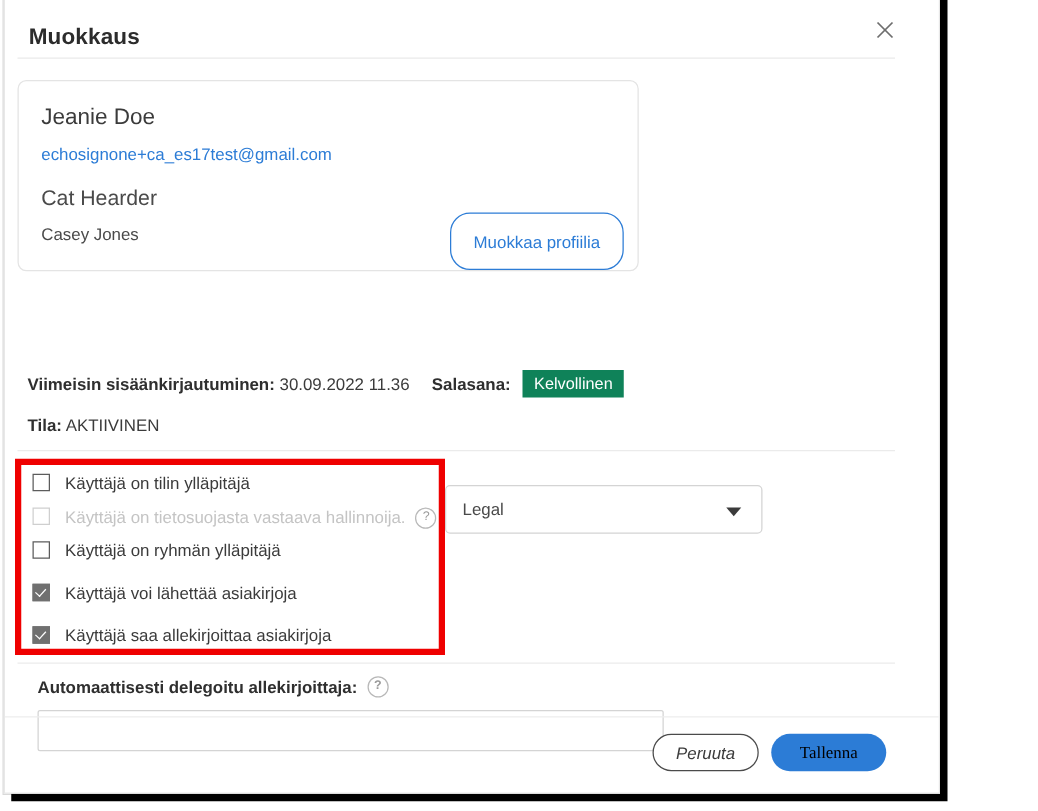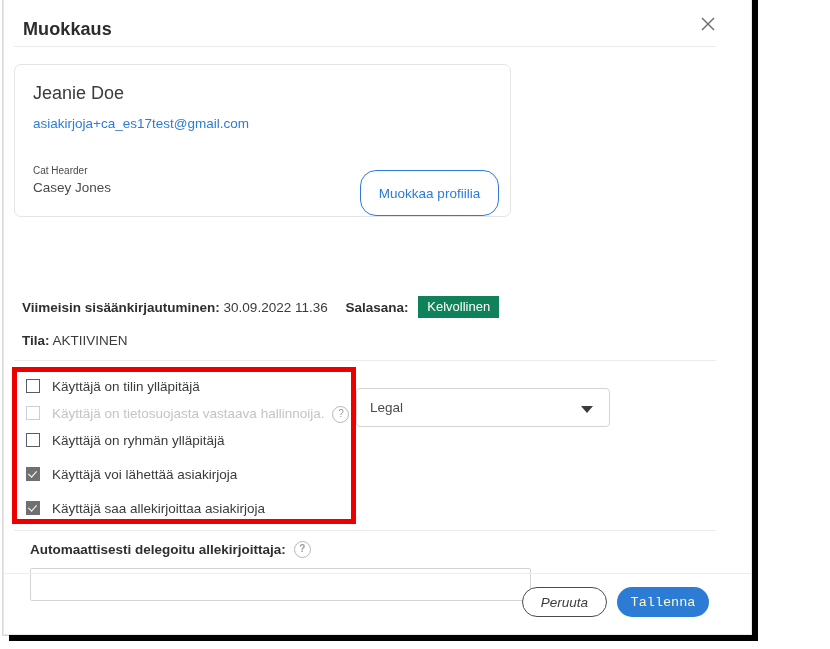--- a/index.html
+++ b/index.html
@@ -394,7 +394,7 @@
 
       <div class="profile-card">
         <div class="profile-name">Jeanie Doe</div>
-        <a class="profile-email">asiakirjoja+ca_es17test@gmail.com</a>
+        <a class="profile-email">echosignone+ca_es17test@gmail.com</a>
         <div class="profile-title">Cat Hearder</div>
         <div class="profile-company">Casey Jones</div>
         <button class="edit-profile-btn">Muokkaa profiilia</button>

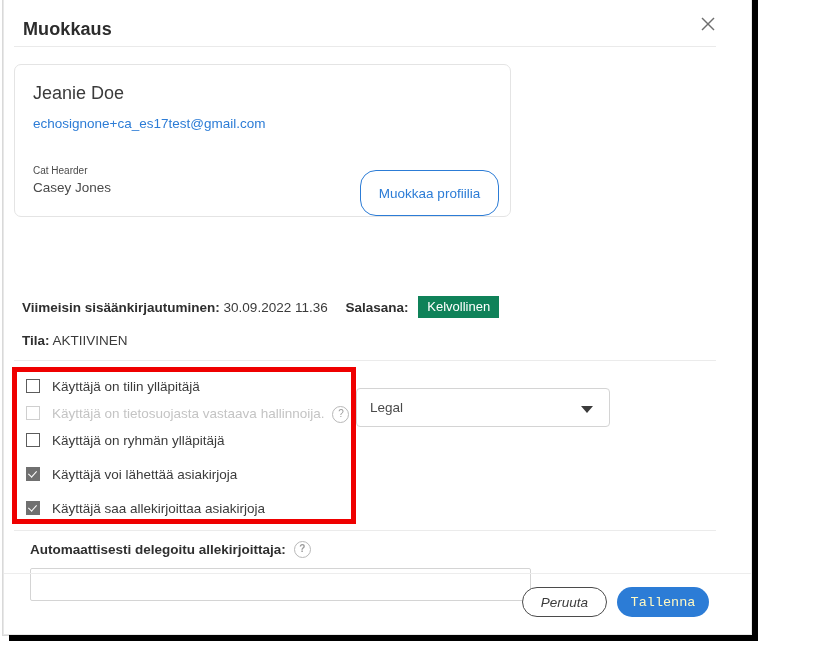--- a/index.html
+++ b/index.html
@@ -109,8 +109,8 @@
   .profile-title {
     position: absolute;
     left: 18px;
-    top: 100px;
-    font-size: 10px;
+    top: 84px;
+    font-size: 17px;
     color: #4a4a4a;
   }
   .profile-company {

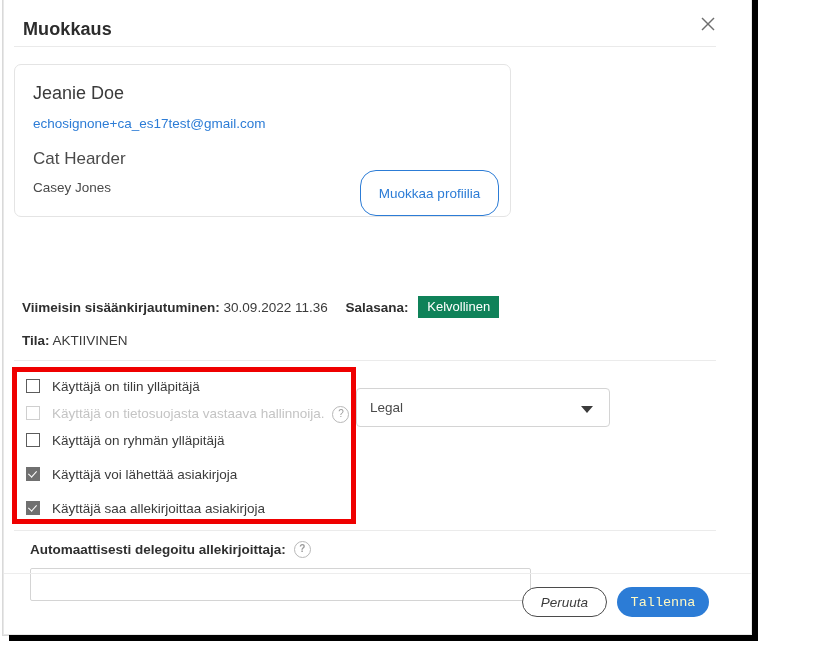--- a/index.html
+++ b/index.html
@@ -365,8 +365,8 @@
     border: none;
     border-radius: 16px;
     background: #2c7cd6;
-    color: #fef9c3;
-    font-family: Liberation Mono, monospace;
+    color: #000000;
+    font-family: Liberation Serif, serif;
     font-size: 13.5px;
     cursor: pointer;
     padding: 0;

